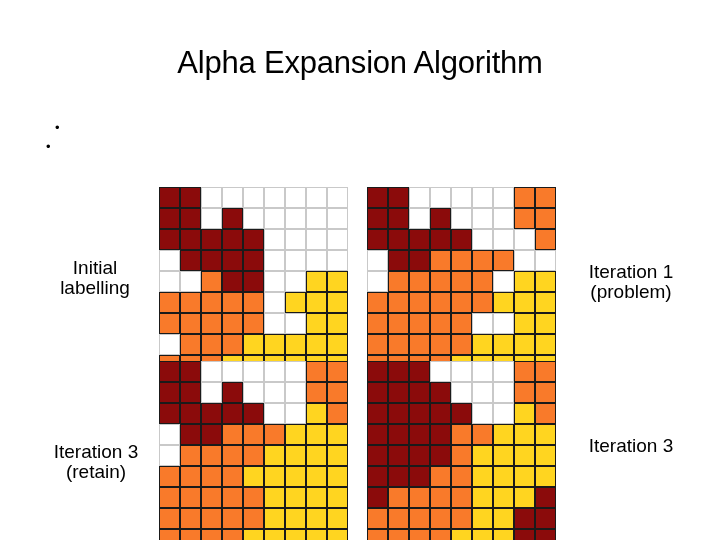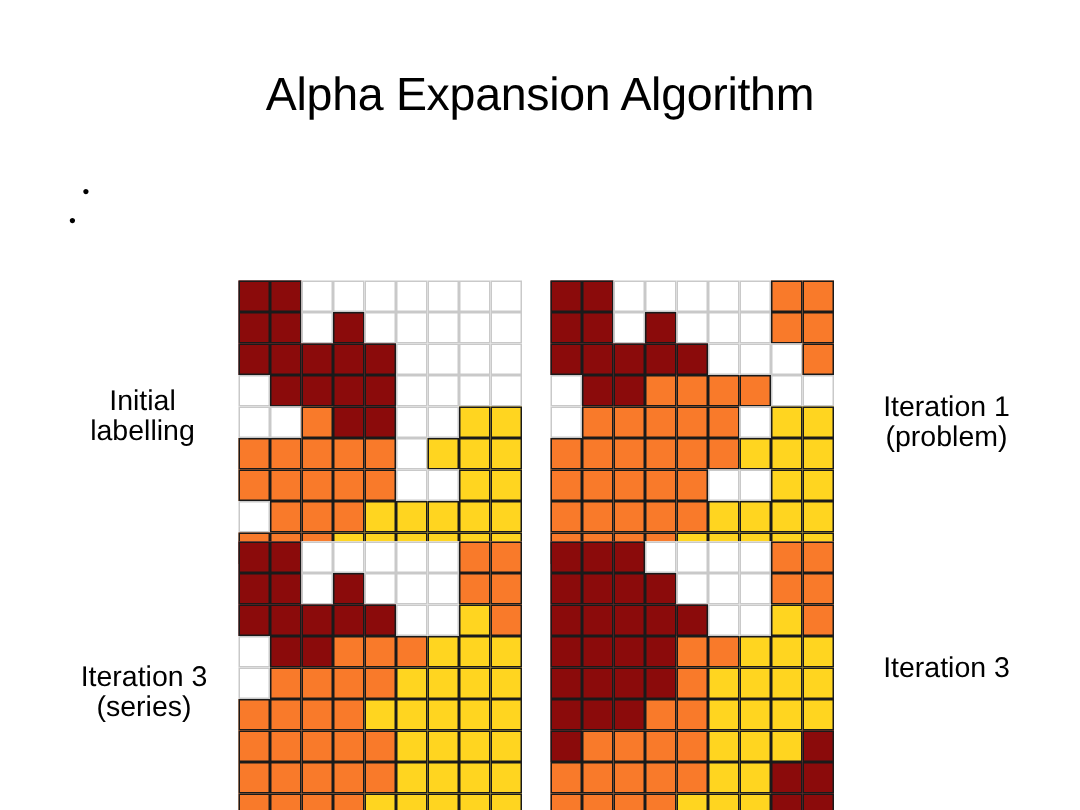--- a/index.html
+++ b/index.html
@@ -117,7 +117,7 @@
 
 <div class="side-label" id="label-iteration-2">
   <span class="lbl-strong">Iteration 3</span>
-  <span class="lbl-sub">(series)</span>
+  <span class="lbl-sub">(retain)</span>
 </div>
 
 <div class="side-label" id="label-iteration-3">

